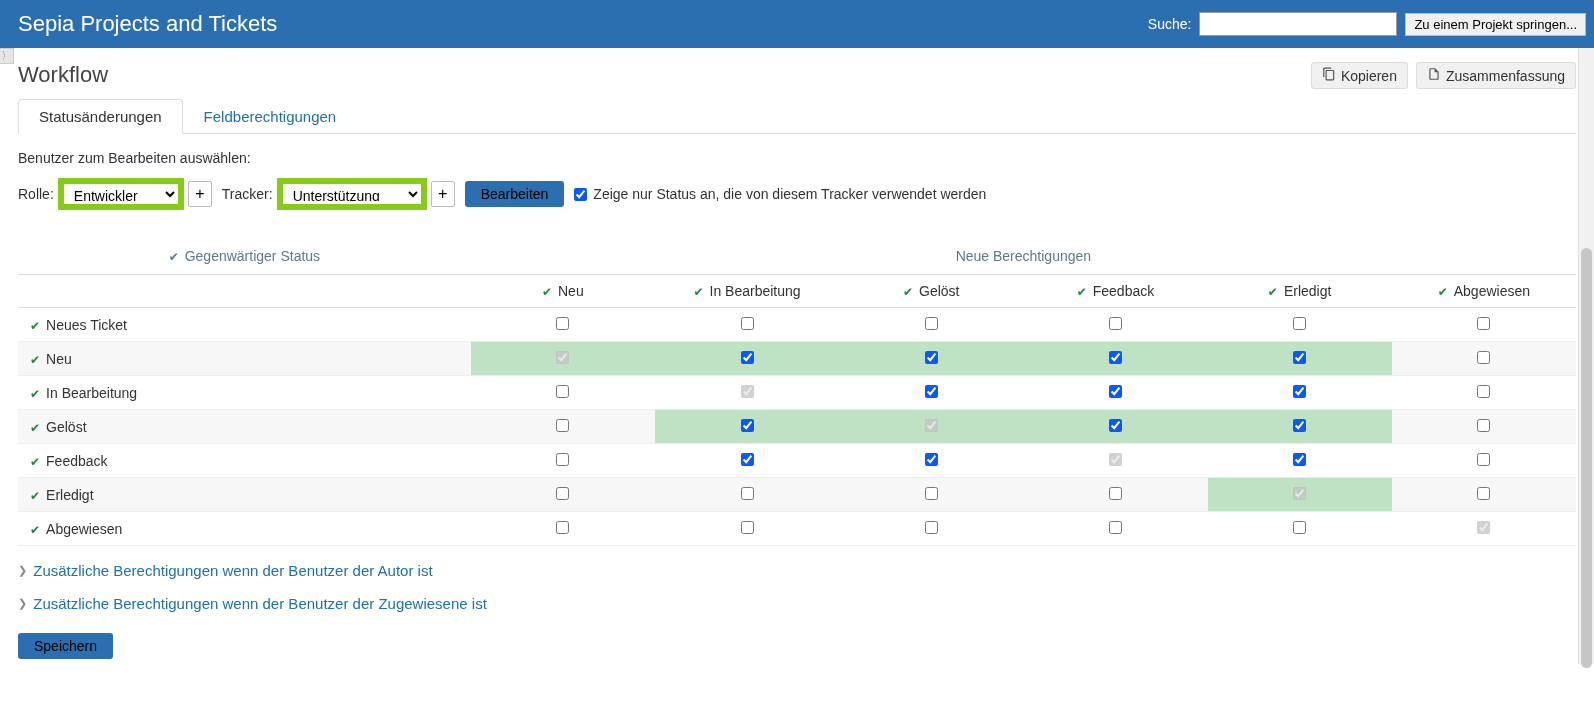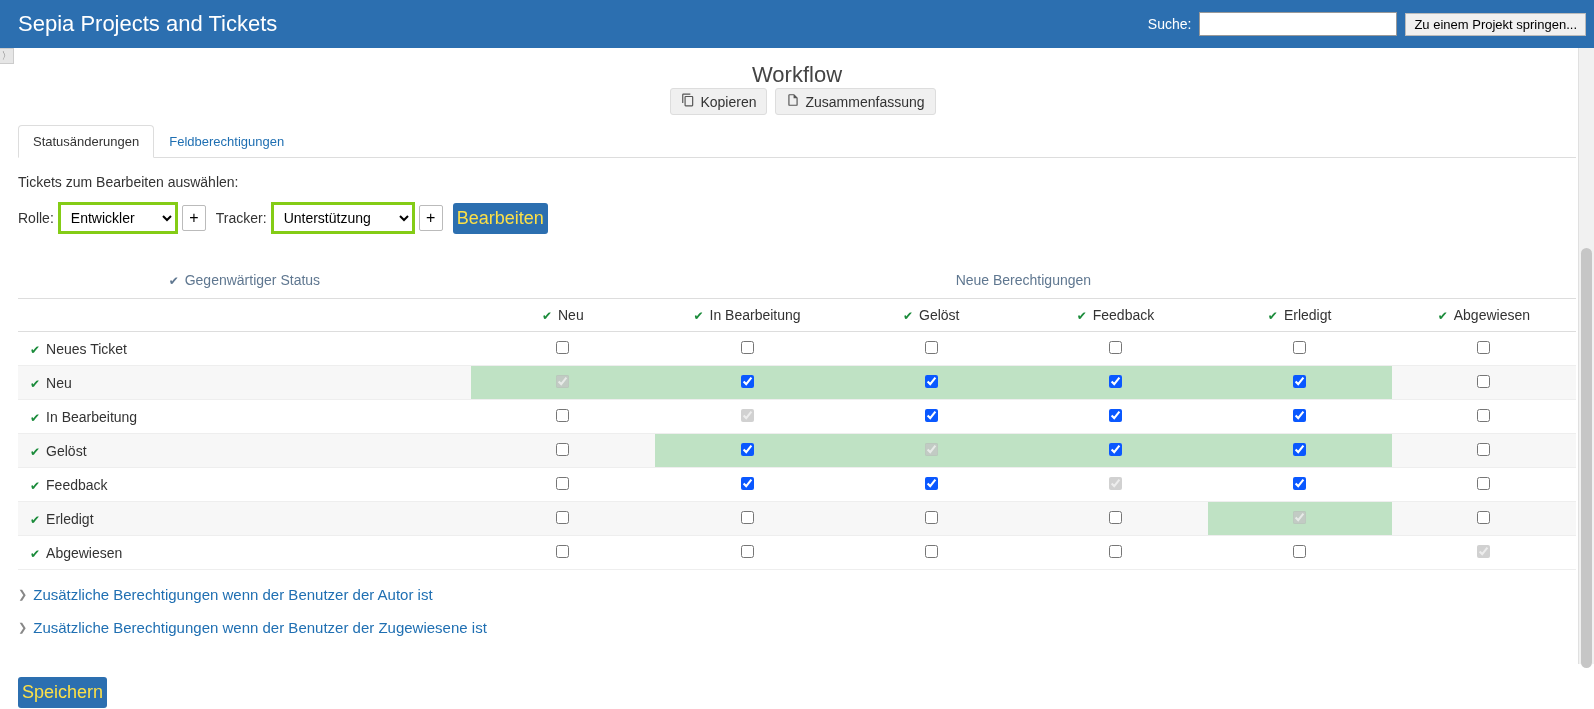--- a/index.html
+++ b/index.html
@@ -48,7 +48,7 @@
   }
   .content { padding: 14px 18px 30px 18px; }
   .titlebar {
-    display: flex; align-items: center; justify-content: space-between; margin-bottom: 10px; flex-direction: column;
+    display: flex; align-items: flex-start; justify-content: space-between; margin-bottom: 10px;
   }
   h2.page-title { font-size: 22px; font-weight: 500; color: #444; }
   .action-buttons { display: flex; gap: 8px; padding-left: 12px; }

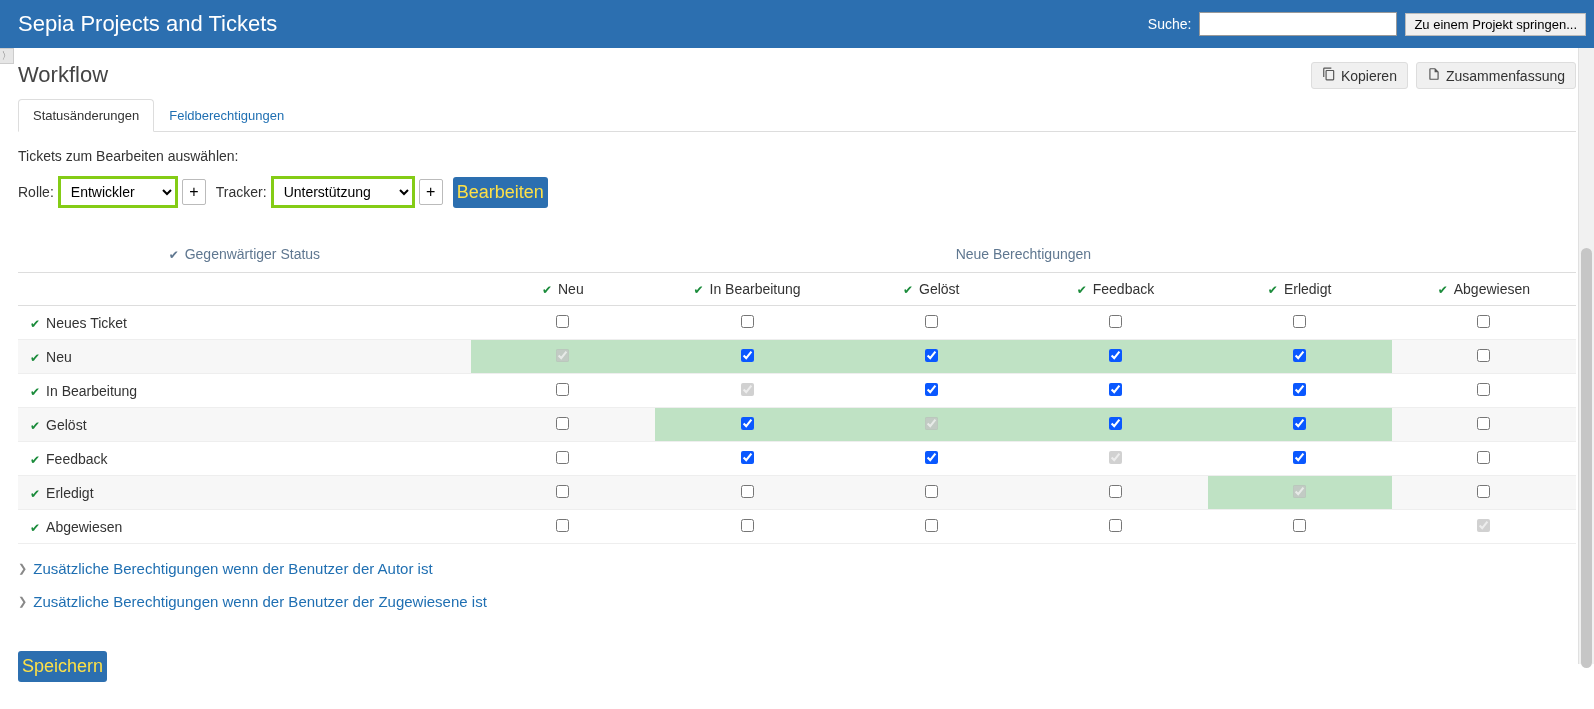--- a/index.html
+++ b/index.html
@@ -61,7 +61,7 @@
     border-bottom: 1px solid #ddd; display: flex; margin-bottom: 16px;
   }
   .tab {
-    padding: 8px 14px; font-size: 13px; cursor: pointer;
+    padding: 8px 20px; font-size: 15px; cursor: pointer;
     border: 1px solid transparent; border-bottom: none; margin-bottom: -1px;
   }
   .tab.active {

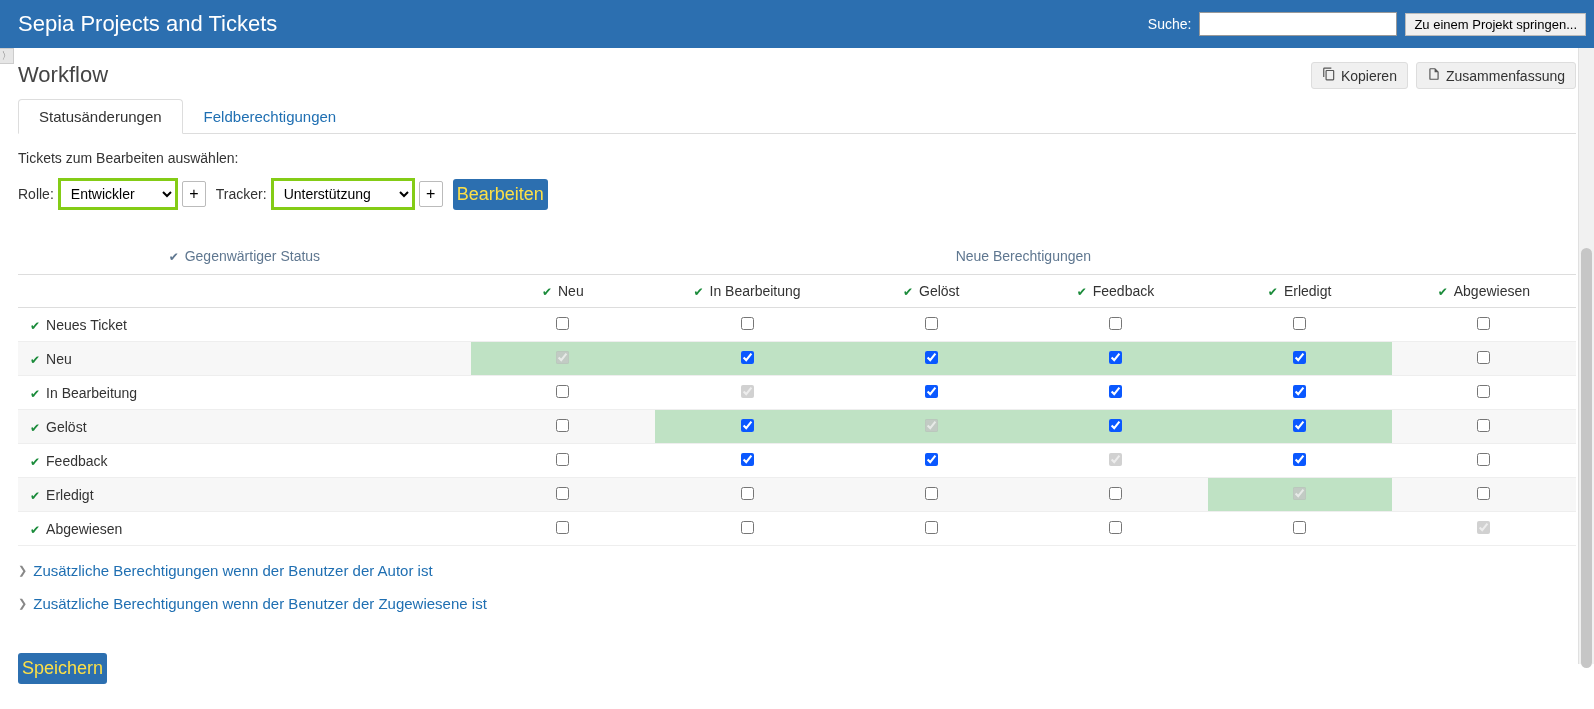--- a/index.html
+++ b/index.html
@@ -179,7 +179,7 @@
     <div class="tab inactive">Feldberechtigungen</div>
   </div>
 
-  <div class="pick-line">Tickets zum Bearbeiten auswählen:</div>
+  <div class="pick-line">Benutzer zum Bearbeiten auswählen:</div>
 
   <div class="selector-row">
     <div class="sel-group">

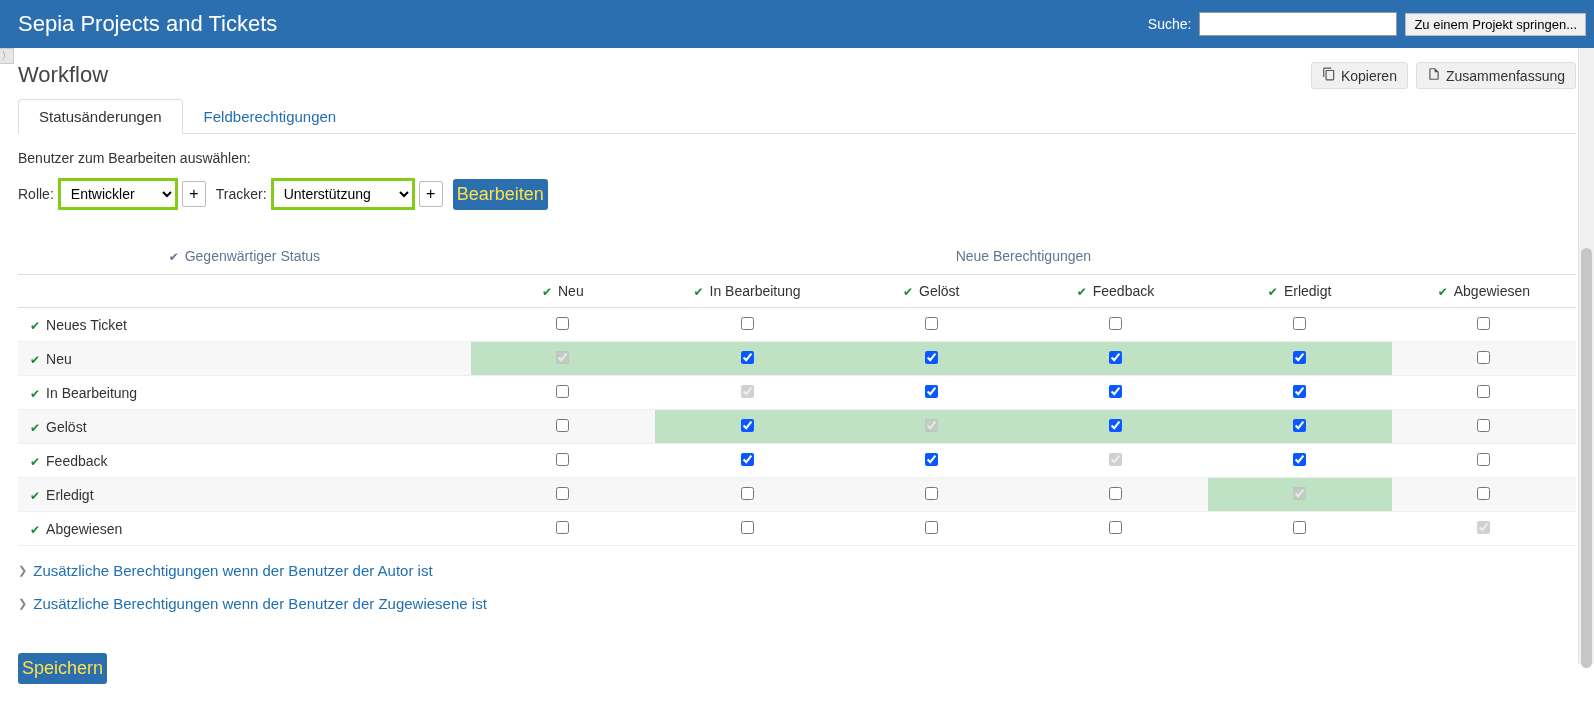--- a/index.html
+++ b/index.html
@@ -76,7 +76,7 @@
   .selector-row label { color: #333; }
   .sel-group { display:flex; align-items:center; gap:4px; }
   select.small {
-    border: 3px solid #84cc16; padding: 3px 24px 3px 6px; font-size: 14px; height: 32px;
+    border: 6px solid #84cc16; padding: 3px 24px 3px 6px; font-size: 14px; height: 32px;
     background:#fff;
   }
   .plus-btn {

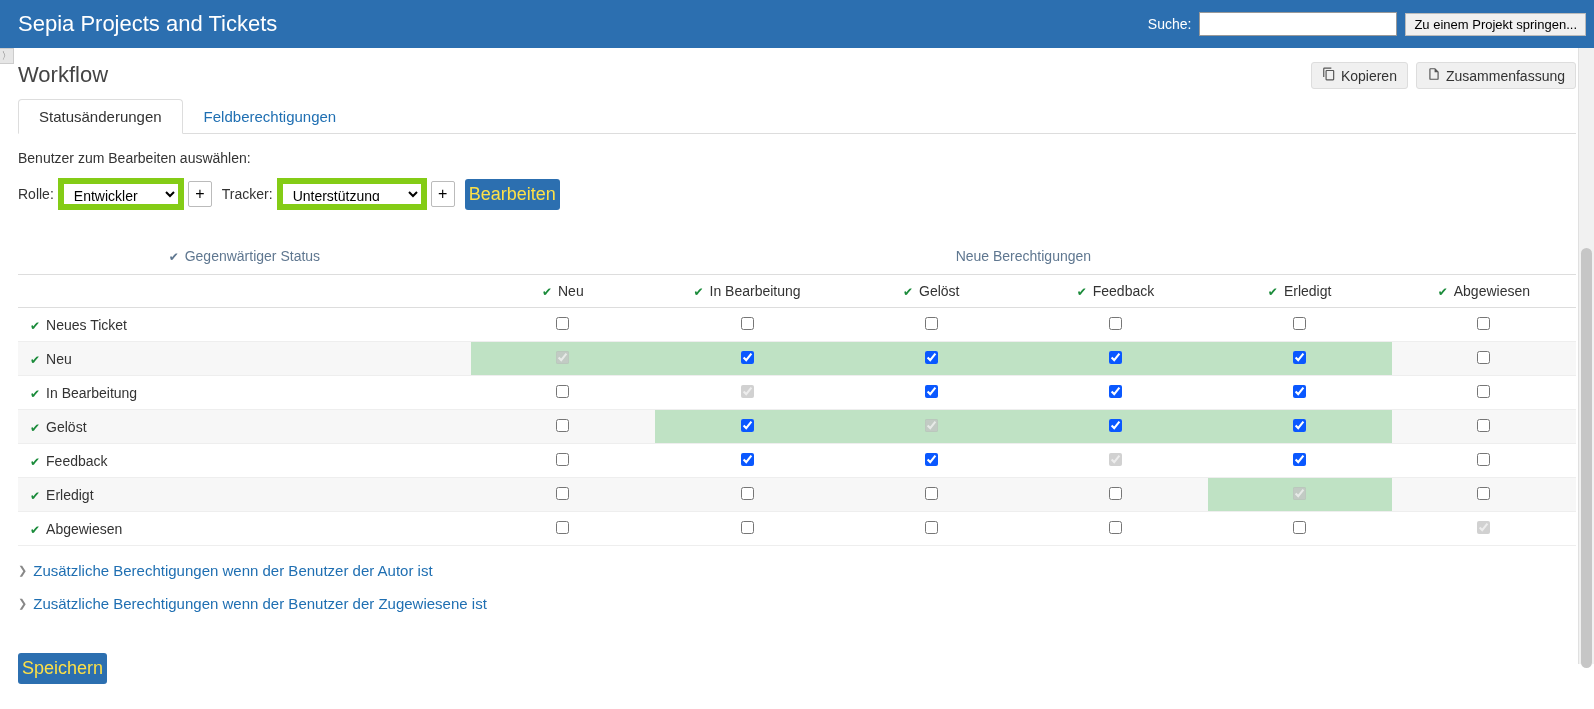--- a/index.html
+++ b/index.html
@@ -84,8 +84,8 @@
     line-height:22px; text-align:center; cursor:pointer; border-radius:2px;
   }
   .primary-btn {
-    background: #2c6fb0; color:#fde047; border:none; border-radius:3px;
-    padding:5px 4px; font-size:18px; cursor:pointer;
+    background: #2c6fb0; color:#000000; border:none; border-radius:3px;
+    padding:5px 16px; font-size:14px; cursor:pointer;
   }
   .only-used { display:flex; align-items:center; gap:6px; }
   .only-used input { accent-color:#0a58ff; }

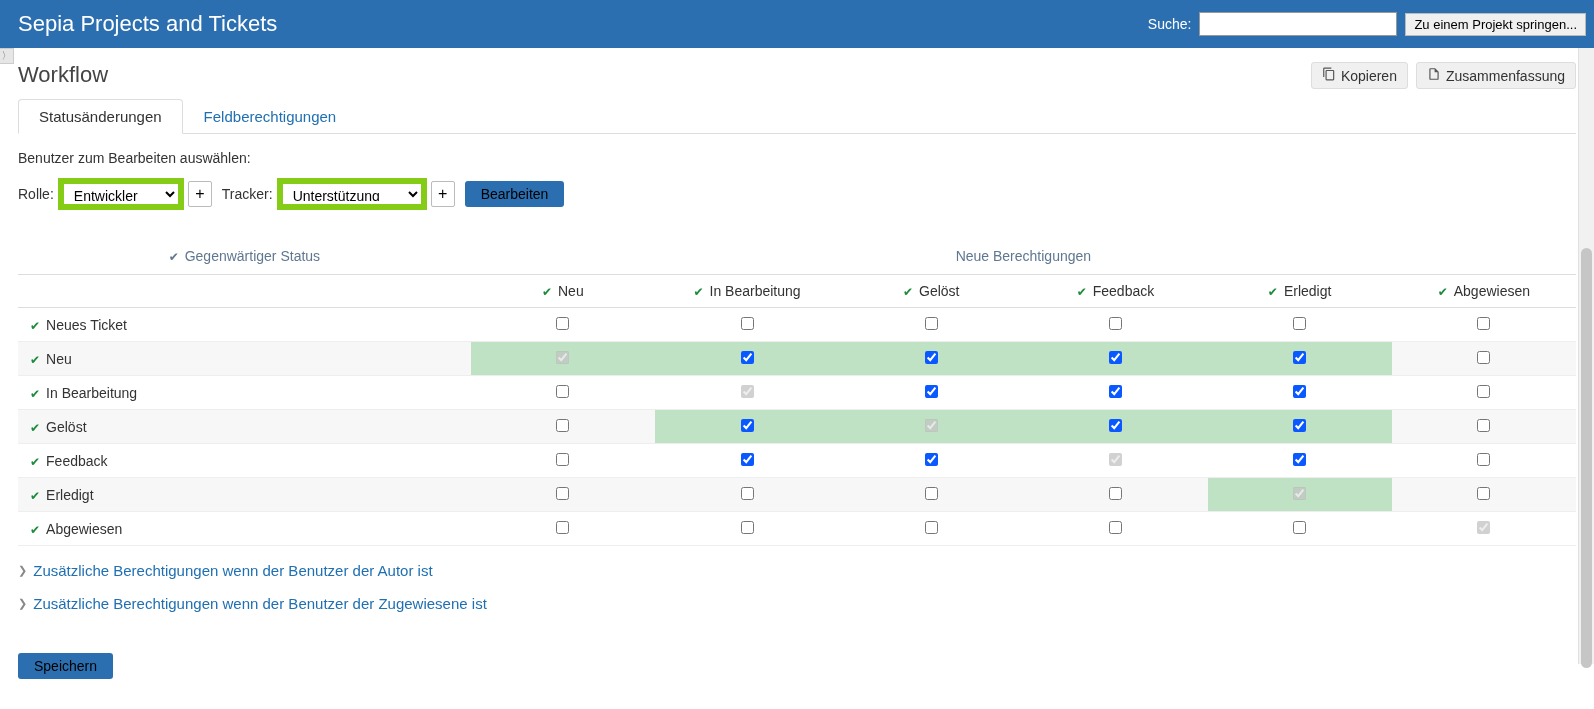--- a/index.html
+++ b/index.html
@@ -197,6 +197,10 @@
       <button class="plus-btn">+</button>
     </div>
     <button class="primary-btn">Bearbeiten</button>
+    <label class="only-used">
+      <input type="checkbox" checked="" style="">
+      <span>Zeige nur Status an, die von diesem Tracker verwendet werden</span>
+    </label>
   </div>
 
   <div class="grid-wrap">

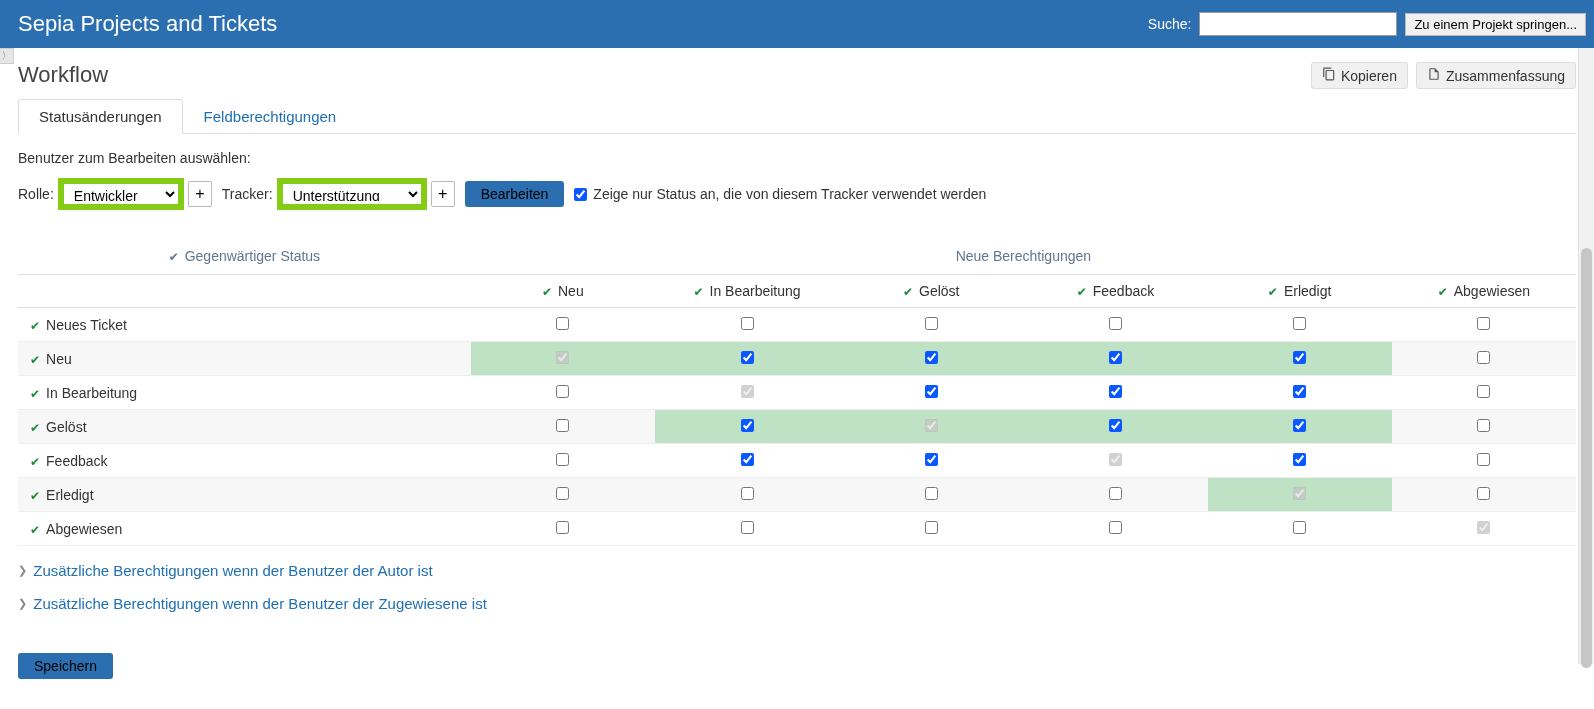--- a/index.html
+++ b/index.html
@@ -125,7 +125,7 @@
   }
   .expandable .chev { color:#888; font-size:11px; }
 
-  .save-row { margin-top: 41px; }
+  .save-row { margin-top: 21px; }
   .scroll-affordance {
     position: fixed; right:0; top:48px; bottom:45px; width:16px;
     background:#f1f1f1; border-left:1px solid #e0e0e0;

